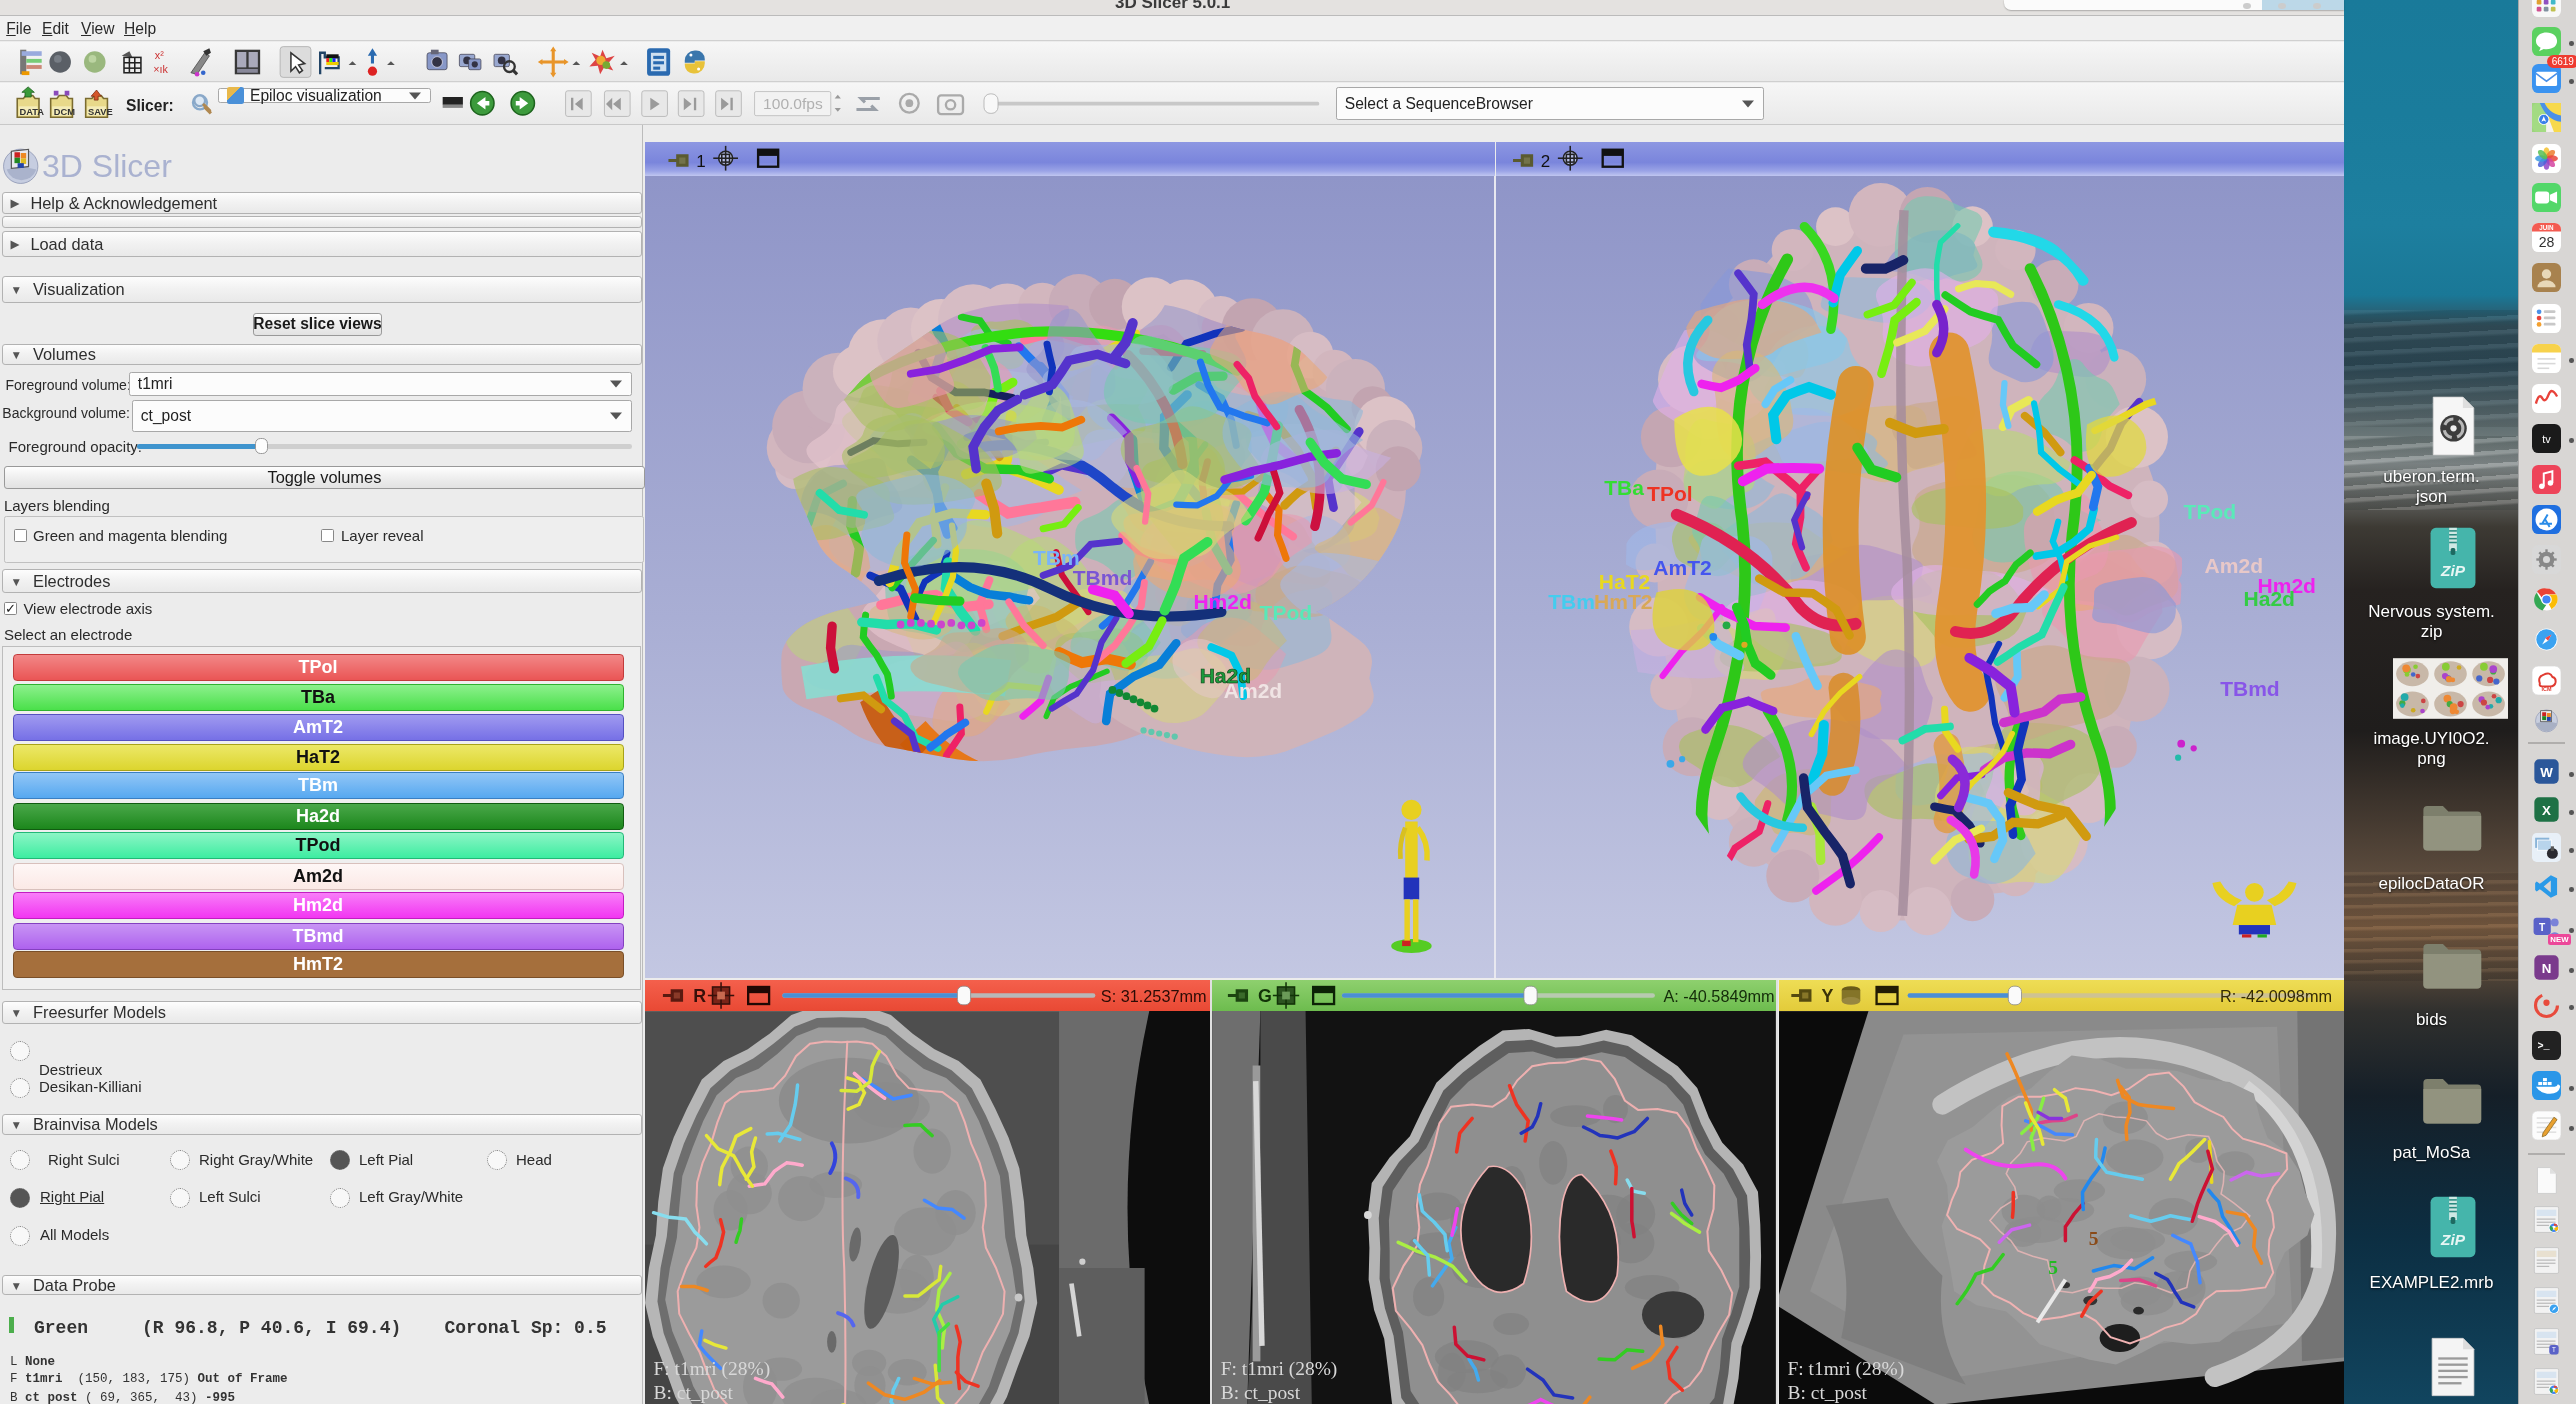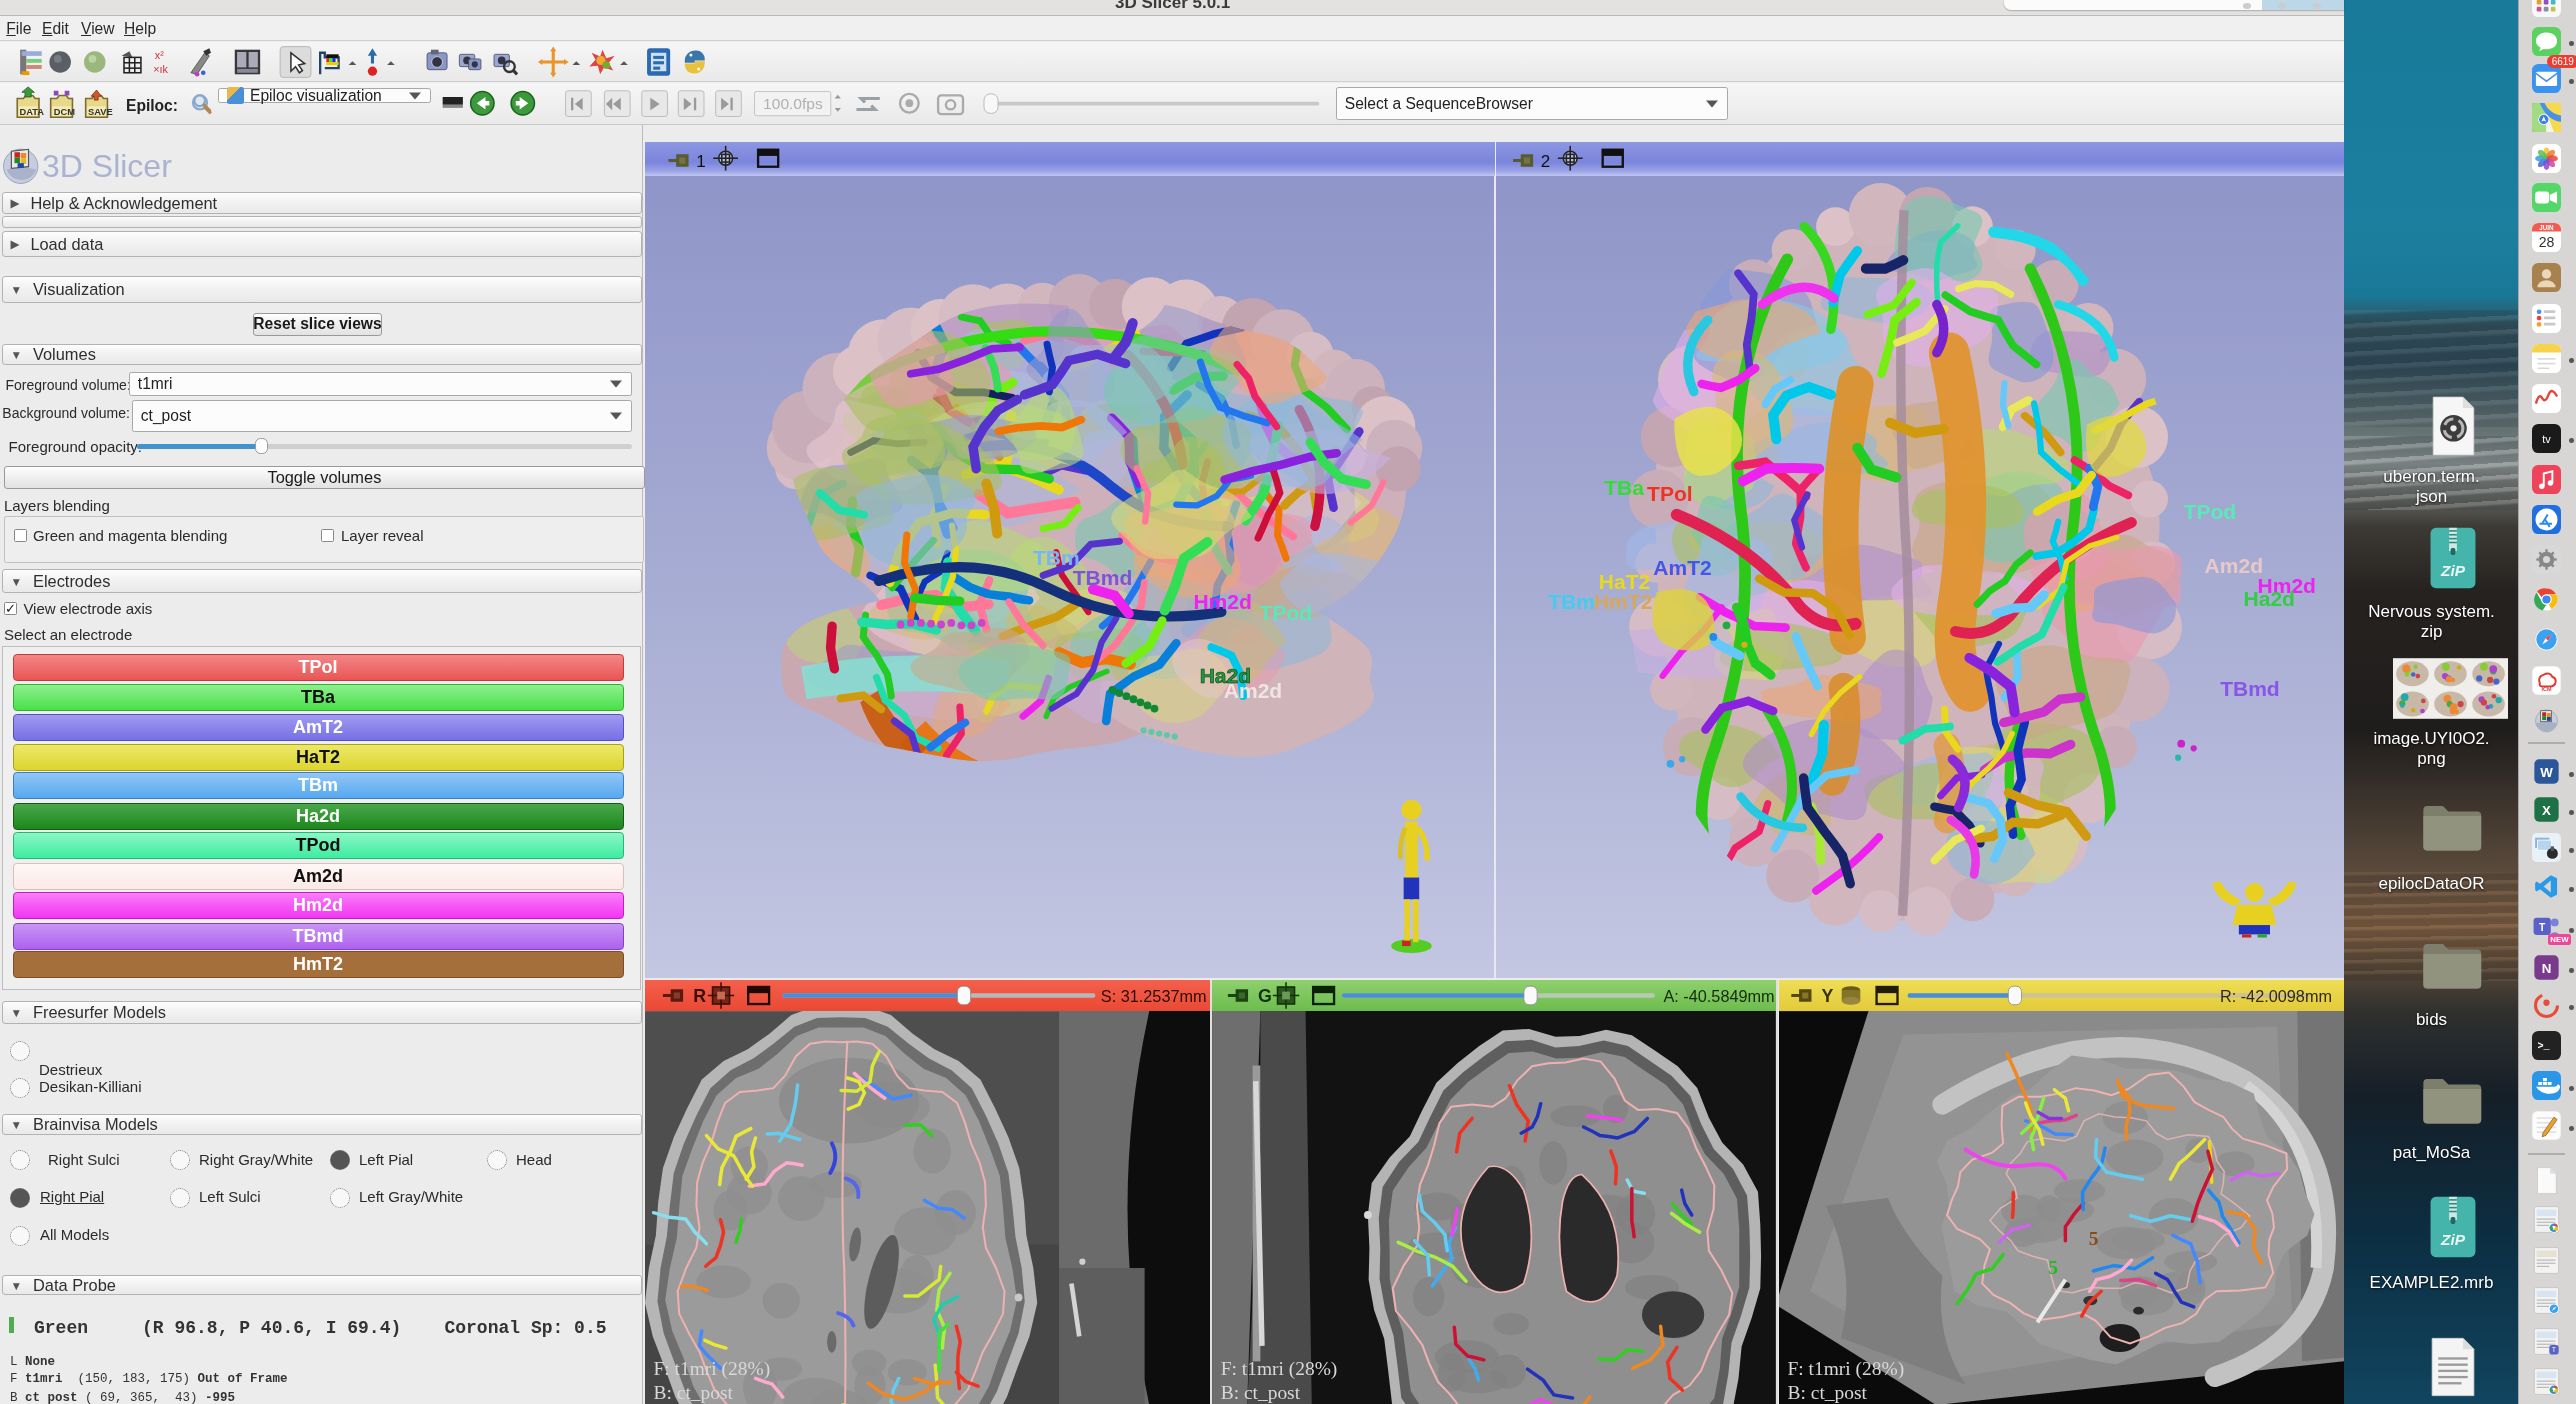--- a/index.html
+++ b/index.html
@@ -175,7 +175,7 @@
       <circle cx="10" cy="10" r="7" fill="#dce8f4" stroke="#8aa8c8" stroke-width="3"></circle>
       <path d="M15.5 15.5 L23 23" stroke="#b08850" stroke-width="4" stroke-linecap="round"></path>
     </svg>
-  <div class="abs" style="left:126px;top:97px;font-size:15.6px;color:#222;font-weight:bold;">Epiloc:</div>
+  <div class="abs" style="left:126px;top:97px;font-size:15.6px;color:#222;font-weight:bold;">Slicer:</div>
   <div class="combo" style="left:218px;top:88px;width:213px;height:15px;"><span style="display:inline-block;width:17px;height:17px;margin-right:6.2px;background:linear-gradient(135deg,#e8b84a 40%,#4a90d8 40%);border-radius:2.3px;"></span>Epiloc visualization<span class="dd"></span></div>
   <div class="combo" style="left:1336px;top:87px;width:392px;height:33px;">Select a SequenceBrowser<span class="dd"></span></div>
 

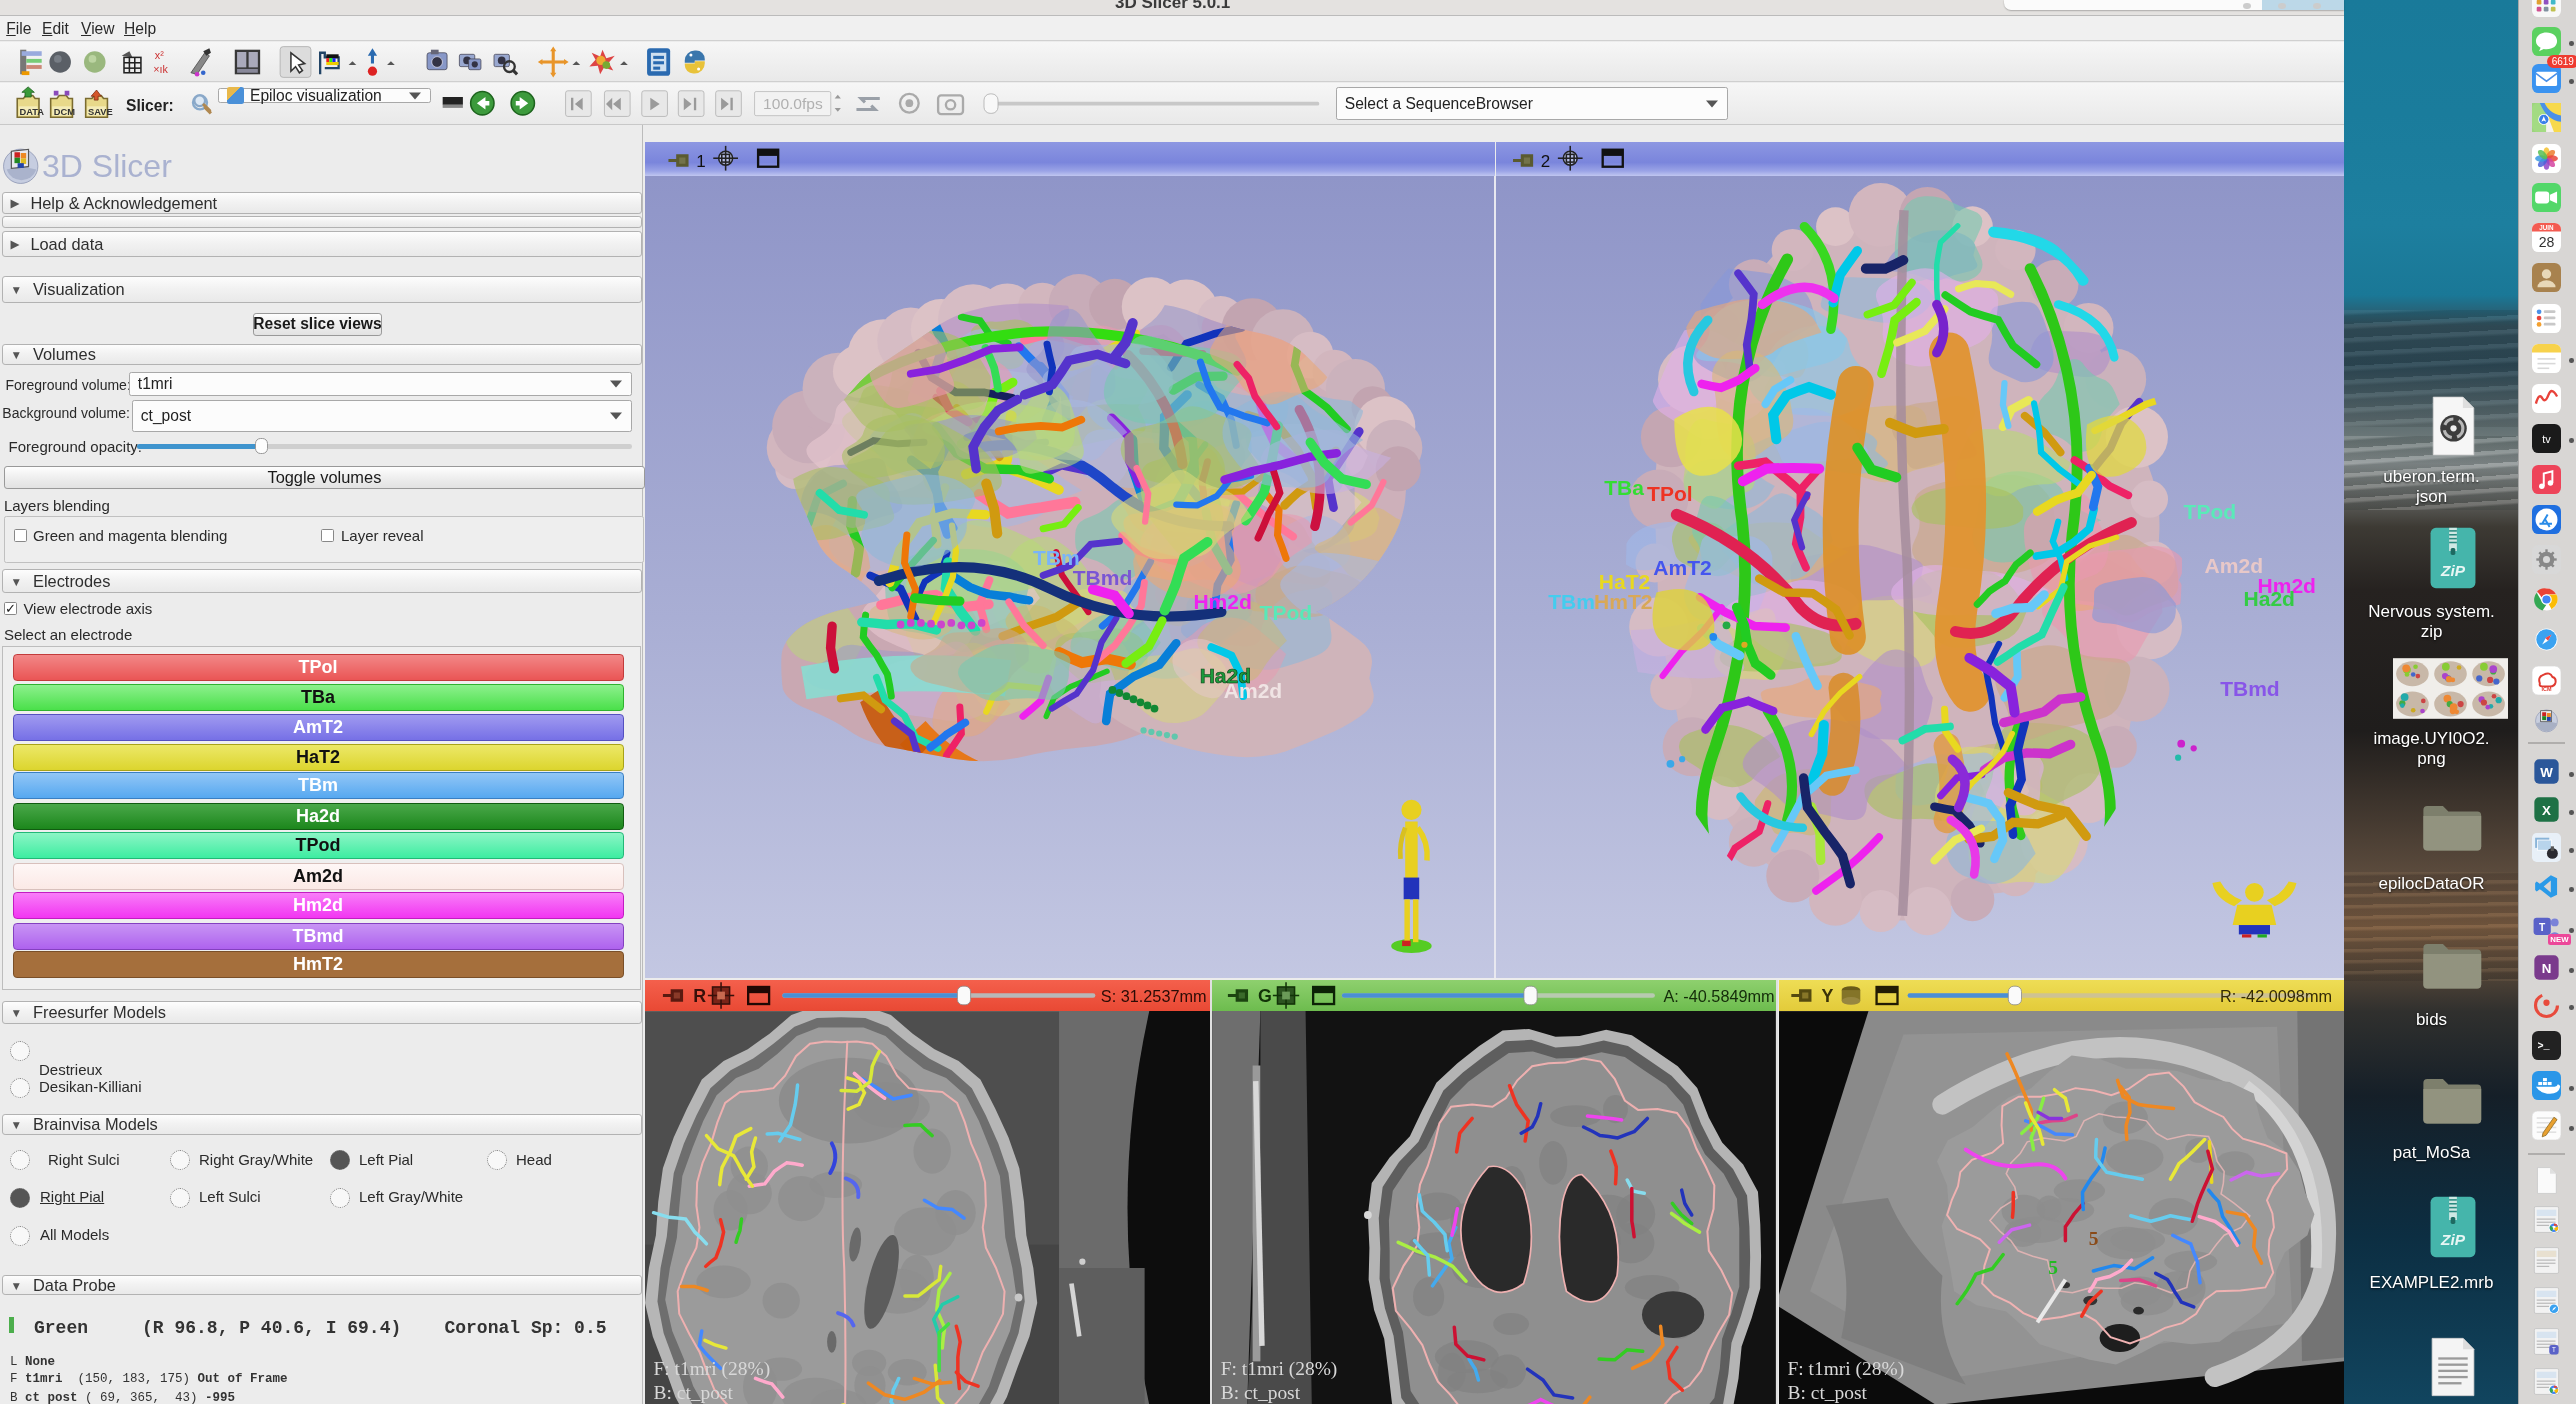--- a/index.html
+++ b/index.html
@@ -177,7 +177,7 @@
     </svg>
   <div class="abs" style="left:126px;top:97px;font-size:15.6px;color:#222;font-weight:bold;">Slicer:</div>
   <div class="combo" style="left:218px;top:88px;width:213px;height:15px;"><span style="display:inline-block;width:17px;height:17px;margin-right:6.2px;background:linear-gradient(135deg,#e8b84a 40%,#4a90d8 40%);border-radius:2.3px;"></span>Epiloc visualization<span class="dd"></span></div>
-  <div class="combo" style="left:1336px;top:87px;width:392px;height:33px;">Select a SequenceBrowser<span class="dd"></span></div>
+  <div class="combo" style="left:1336px;top:87px;width:428px;height:33px;">Select a SequenceBrowser<span class="dd"></span></div>
 
   <div id="lp" class="abs" style="left:0;top:125px;width:643px;height:1279px;background:#ececec;border-right:0.8px solid #bbb;"></div>
 

